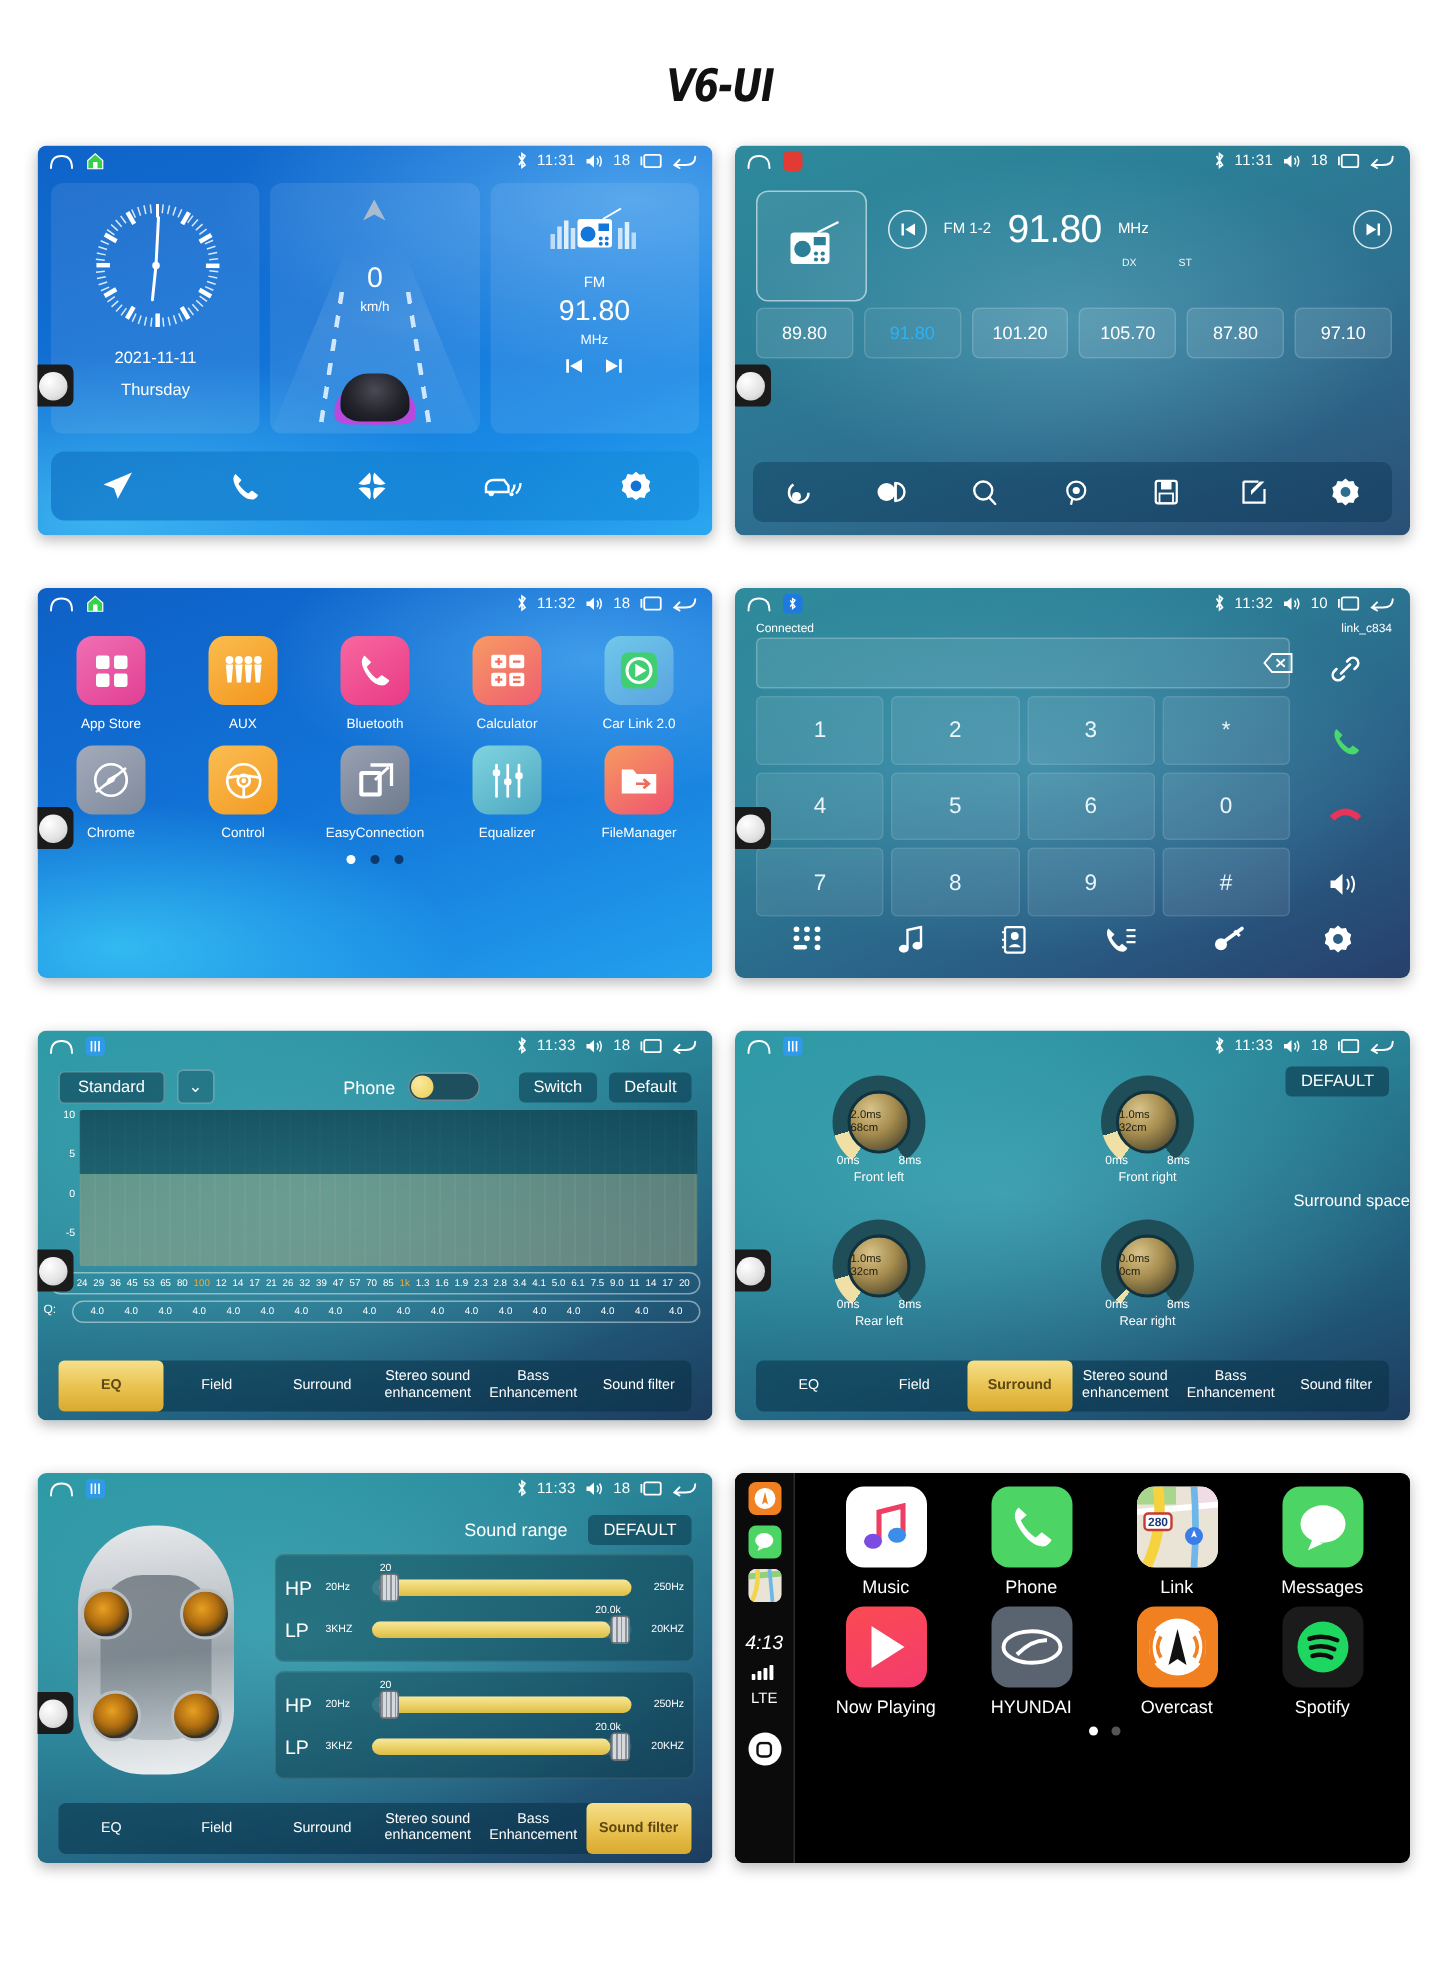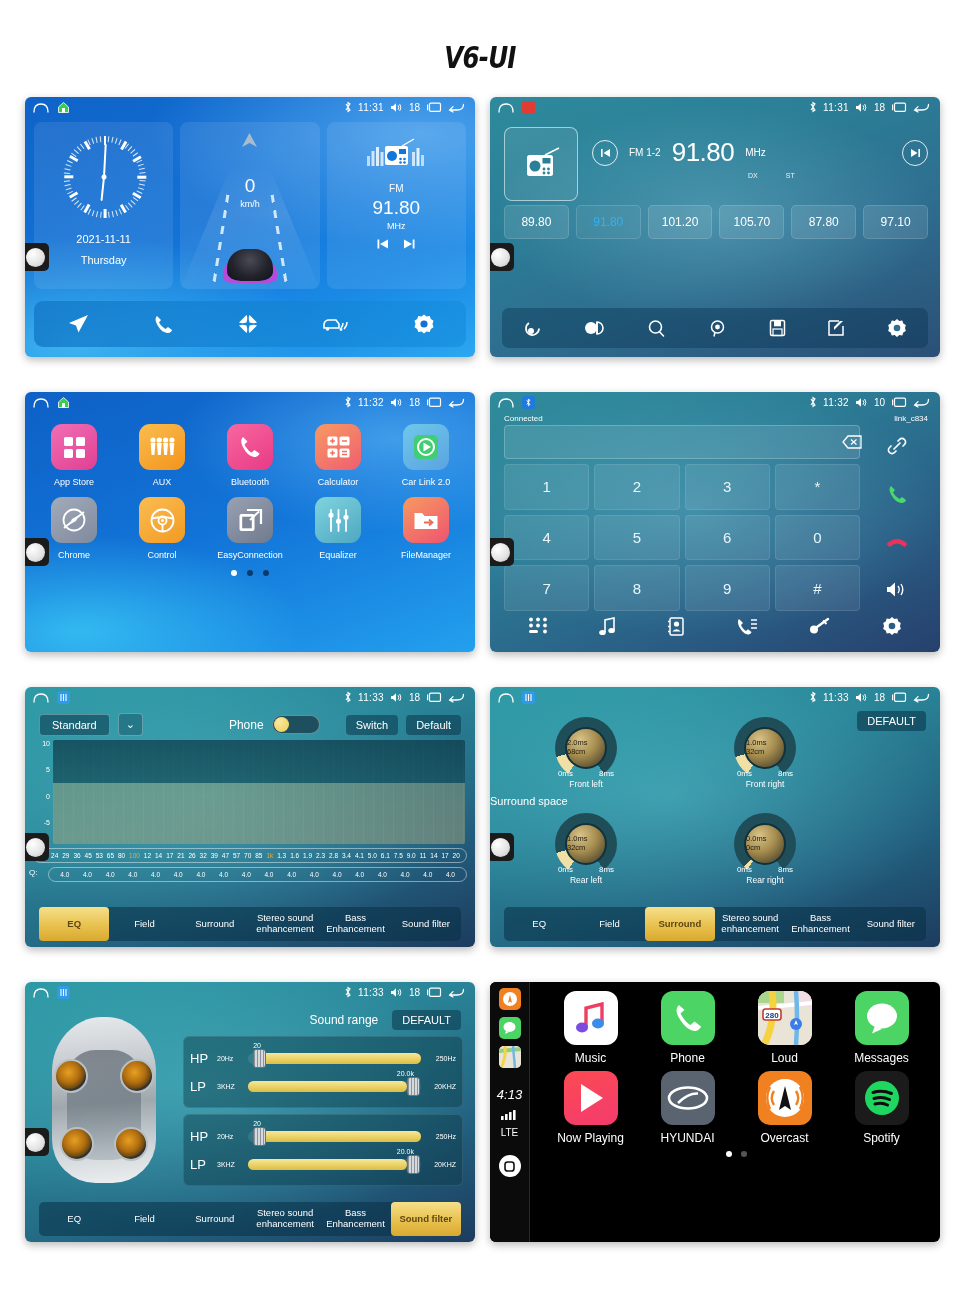--- a/index.html
+++ b/index.html
@@ -290,7 +290,7 @@
   }
   .knob-row { display:flex; justify-content:center; gap: 26px; font-size: 8px; margin-top: -10px; }
   .knob-name { font-size: 8.5px; margin-top: 1px; }
-  .surround-lbl { position:absolute; left:0; right:0; text-align:left; top: 88px; font-size: 11px; }
+  .surround-lbl { position:absolute; left:0; right:0; text-align:right; top: 88px; font-size: 11px; }
   .default-btn {
     position:absolute; right: 14px; top: 24px;
     font-size: 11px; padding: 4px 10px; border-radius: 4px;

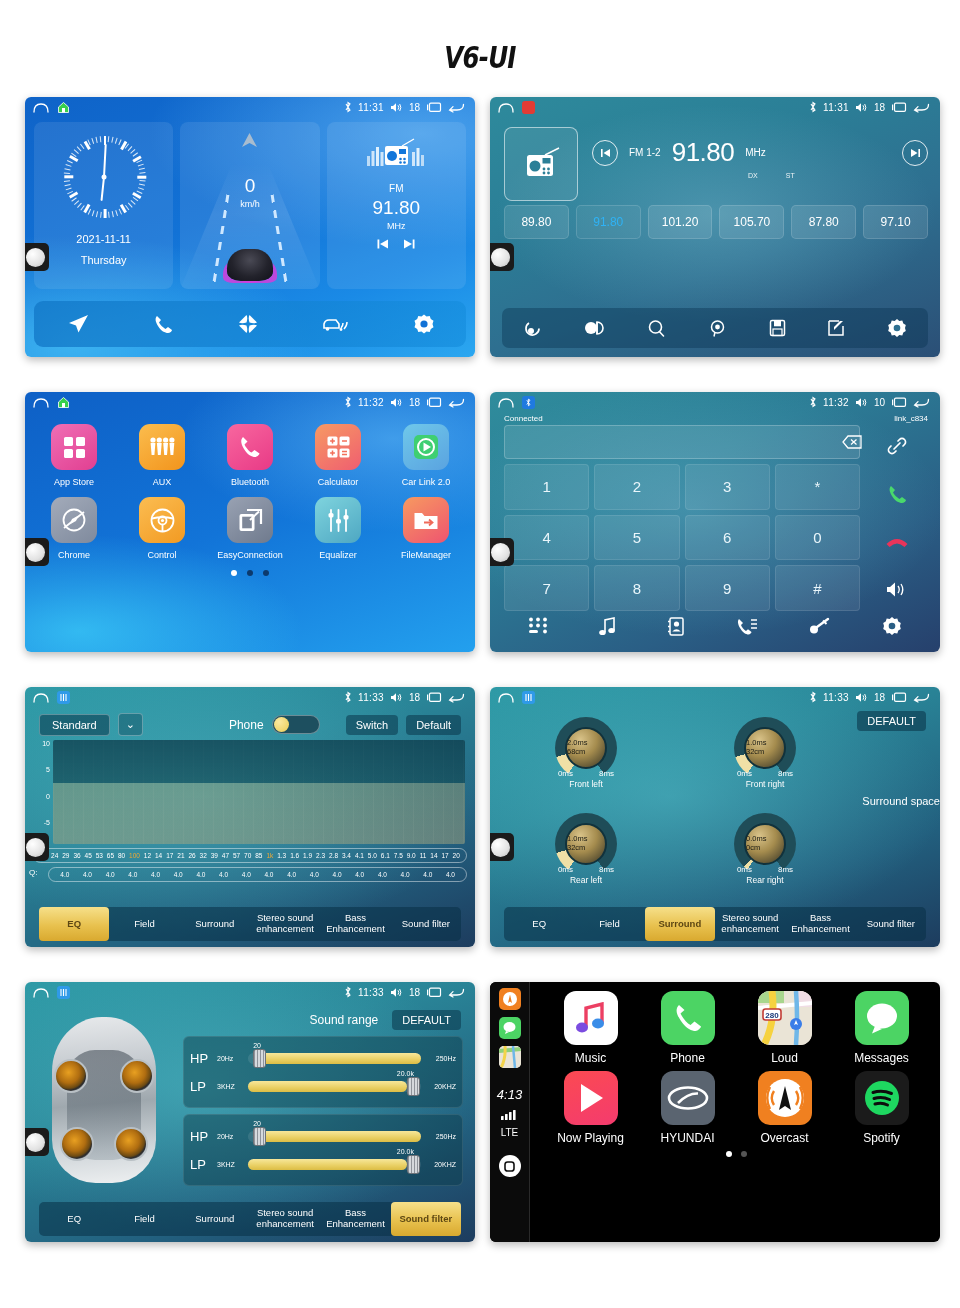--- a/index.html
+++ b/index.html
@@ -1518,7 +1518,7 @@
                 <path d="M38 29 L40 34 L38 33 L36 34 Z" fill="#fff"></path>
               </svg>
           </div>
-          <span class="cp-lbl">Loud</span>
+          <span class="cp-lbl">Link</span>
         </div>
         <div class="cp-app">
           <div class="cp-ico" style="background:#4cd464">

